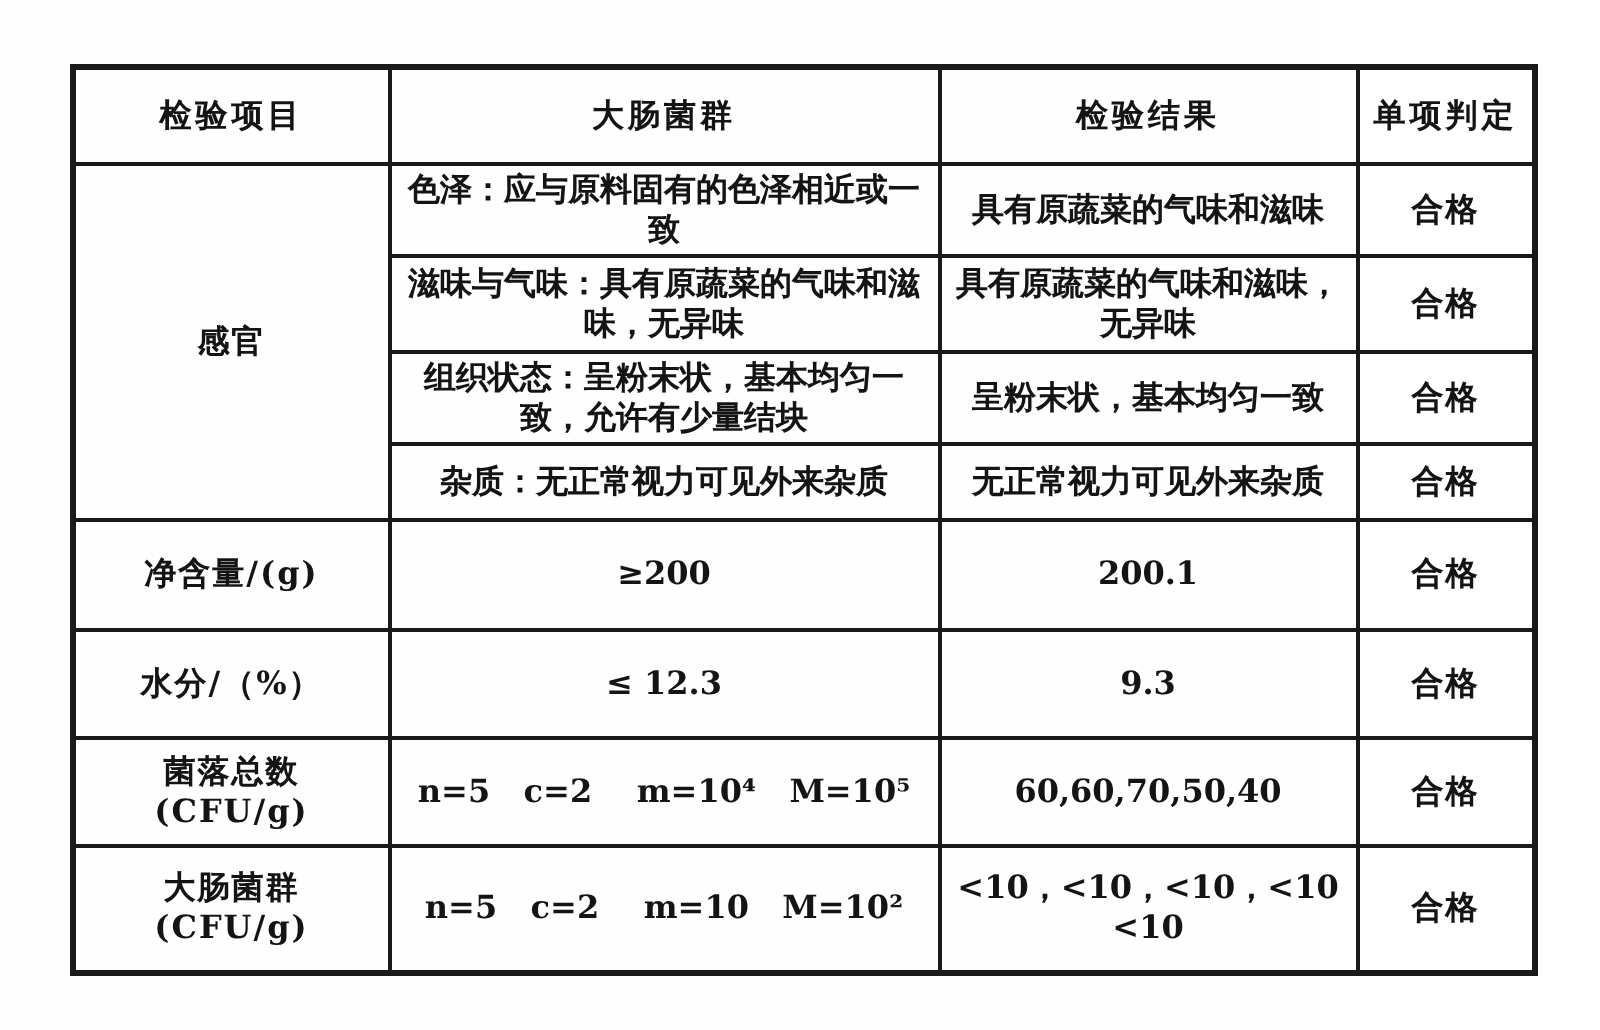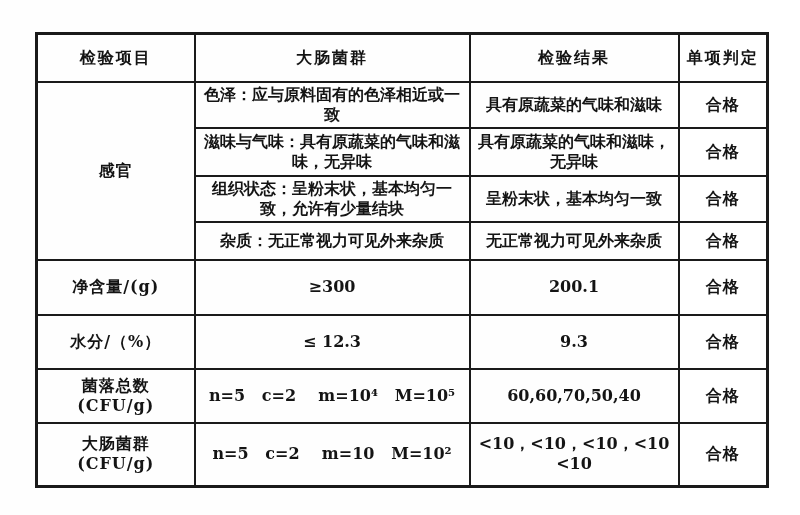--- a/index.html
+++ b/index.html
@@ -115,7 +115,7 @@
 
     <tr style="height:55px;margin-top:32px;">
       <td class="item-cell">净含量/(g)</td>
-      <td>≥300</td>
+      <td>≥200</td>
       <td>200.1</td>
       <td class="judgment-cell">合格</td>
     </tr>

